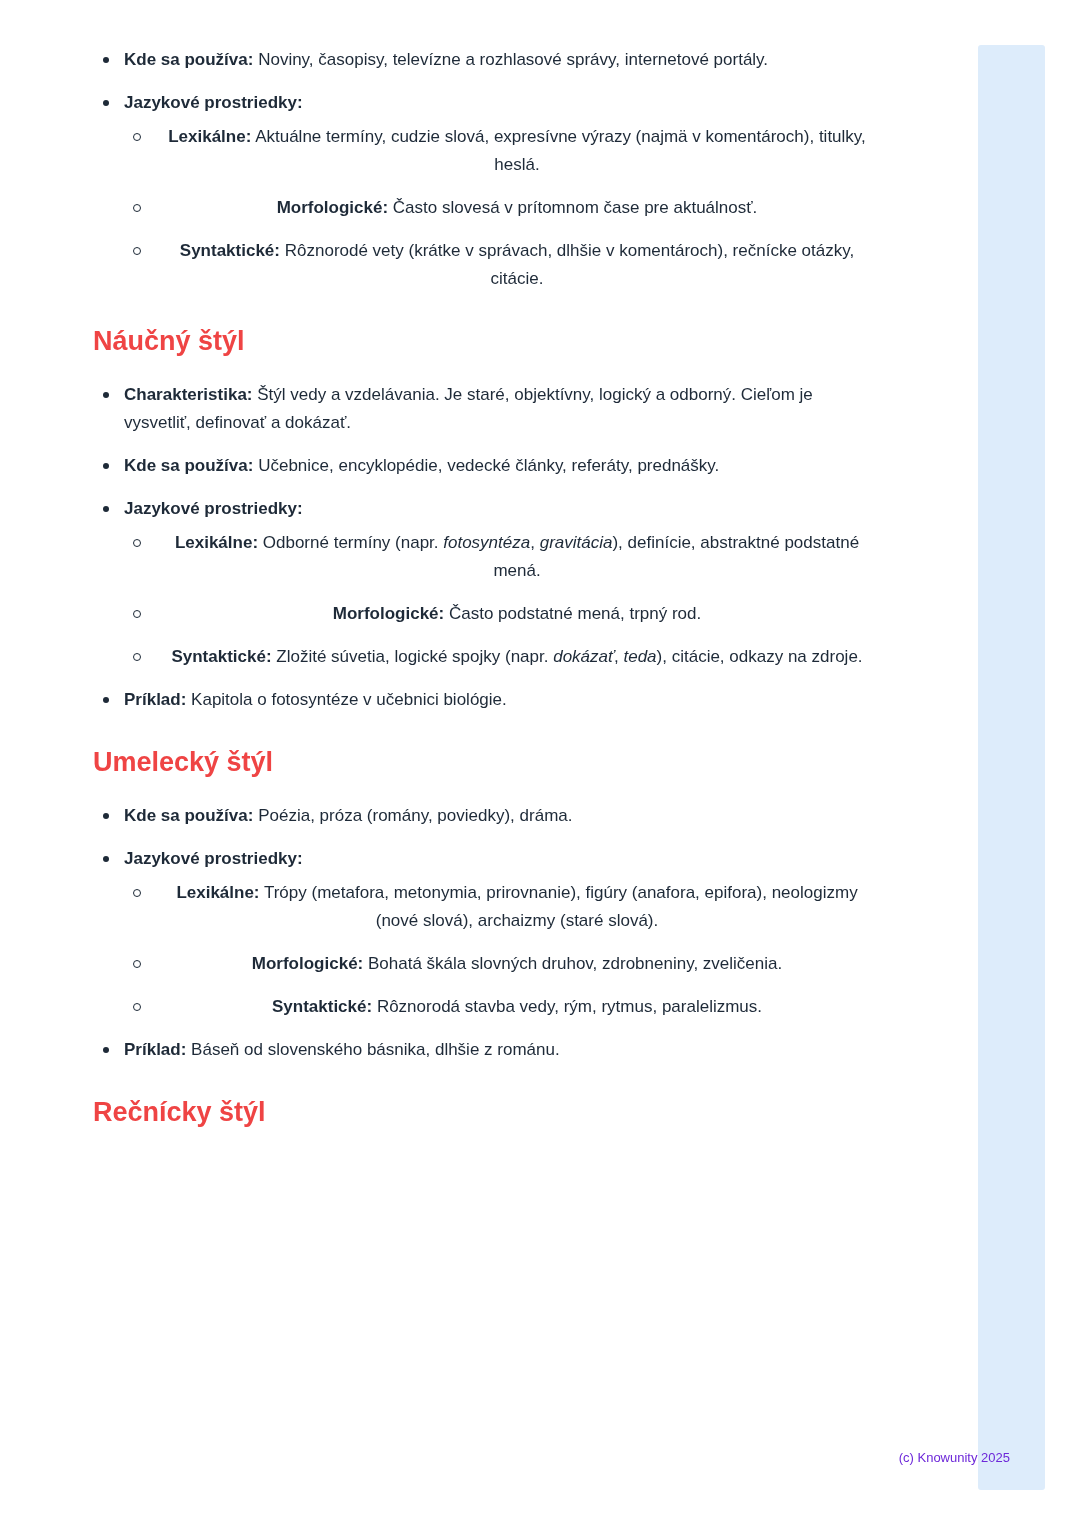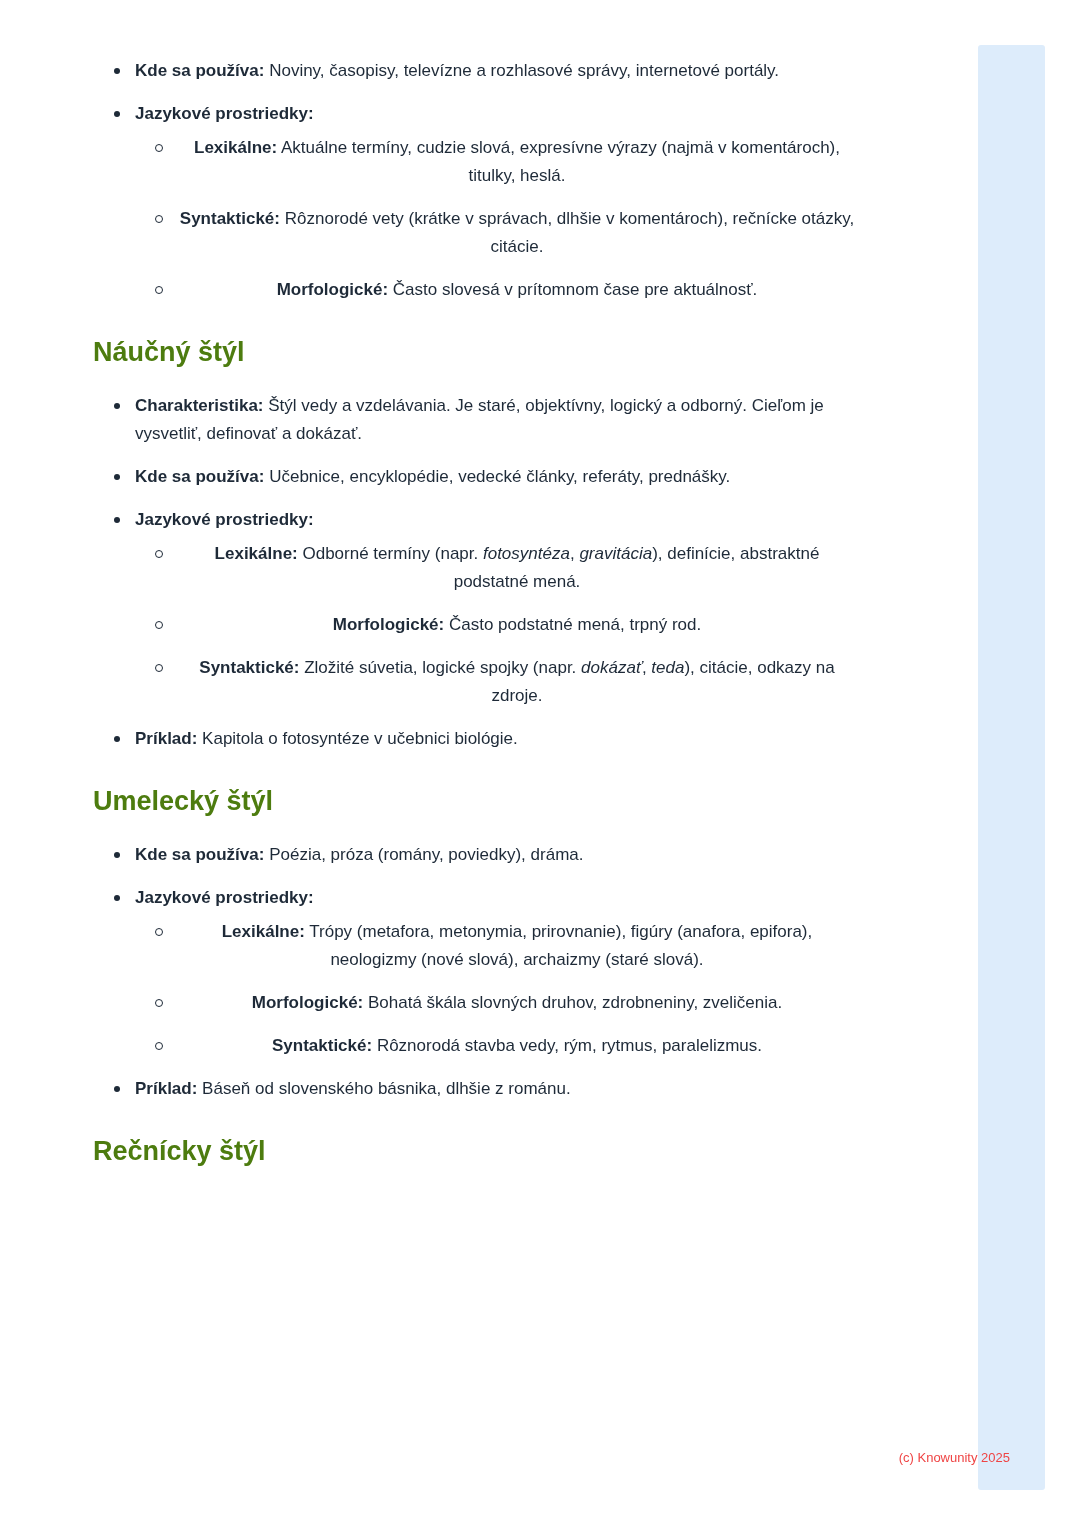--- a/index.html
+++ b/index.html
@@ -20,7 +20,7 @@
     margin:32px 0 24px 0;
     font-size:27px;line-height:32px;font-weight:700;color:#4d7c0f;
   }
-  ul{list-style:none;margin:11px;padding:0;}
+  ul{list-style:none;margin:0;padding:0;}
   ul.main > li{
     position:relative;padding-left:31px;margin-bottom:15px;
   }

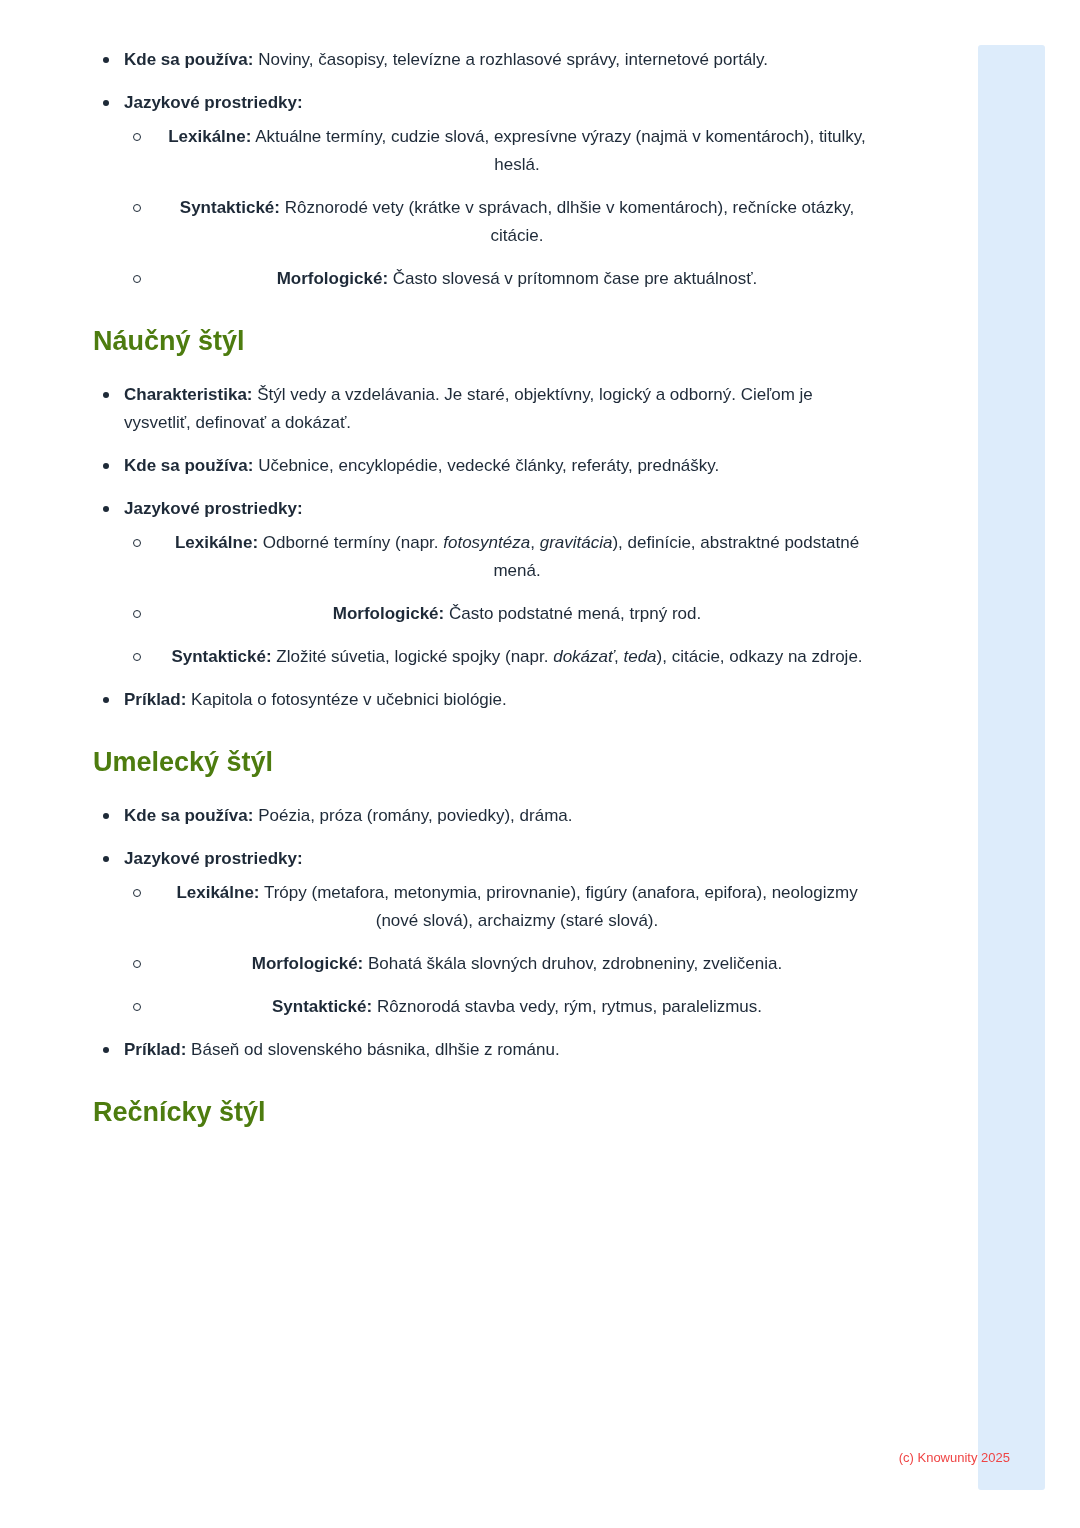--- a/index.html
+++ b/index.html
@@ -64,12 +64,12 @@
           <span>Aktuálne termíny, cudzie slová, expresívne výrazy (najmä v komentároch), titulky, heslá.</span>
         </li>
         <li>
+          <span class="lbl">Morfologické:</span>
+          <span>Často slovesá v prítomnom čase pre aktuálnosť.</span>
+        </li>
+        <li>
           <span class="lbl">Syntaktické:</span>
           <span>Rôznorodé vety (krátke v správach, dlhšie v komentároch), rečnícke otázky, citácie.</span>
-        </li>
-        <li>
-          <span class="lbl">Morfologické:</span>
-          <span>Často slovesá v prítomnom čase pre aktuálnosť.</span>
         </li>
       </ul>
     </li>

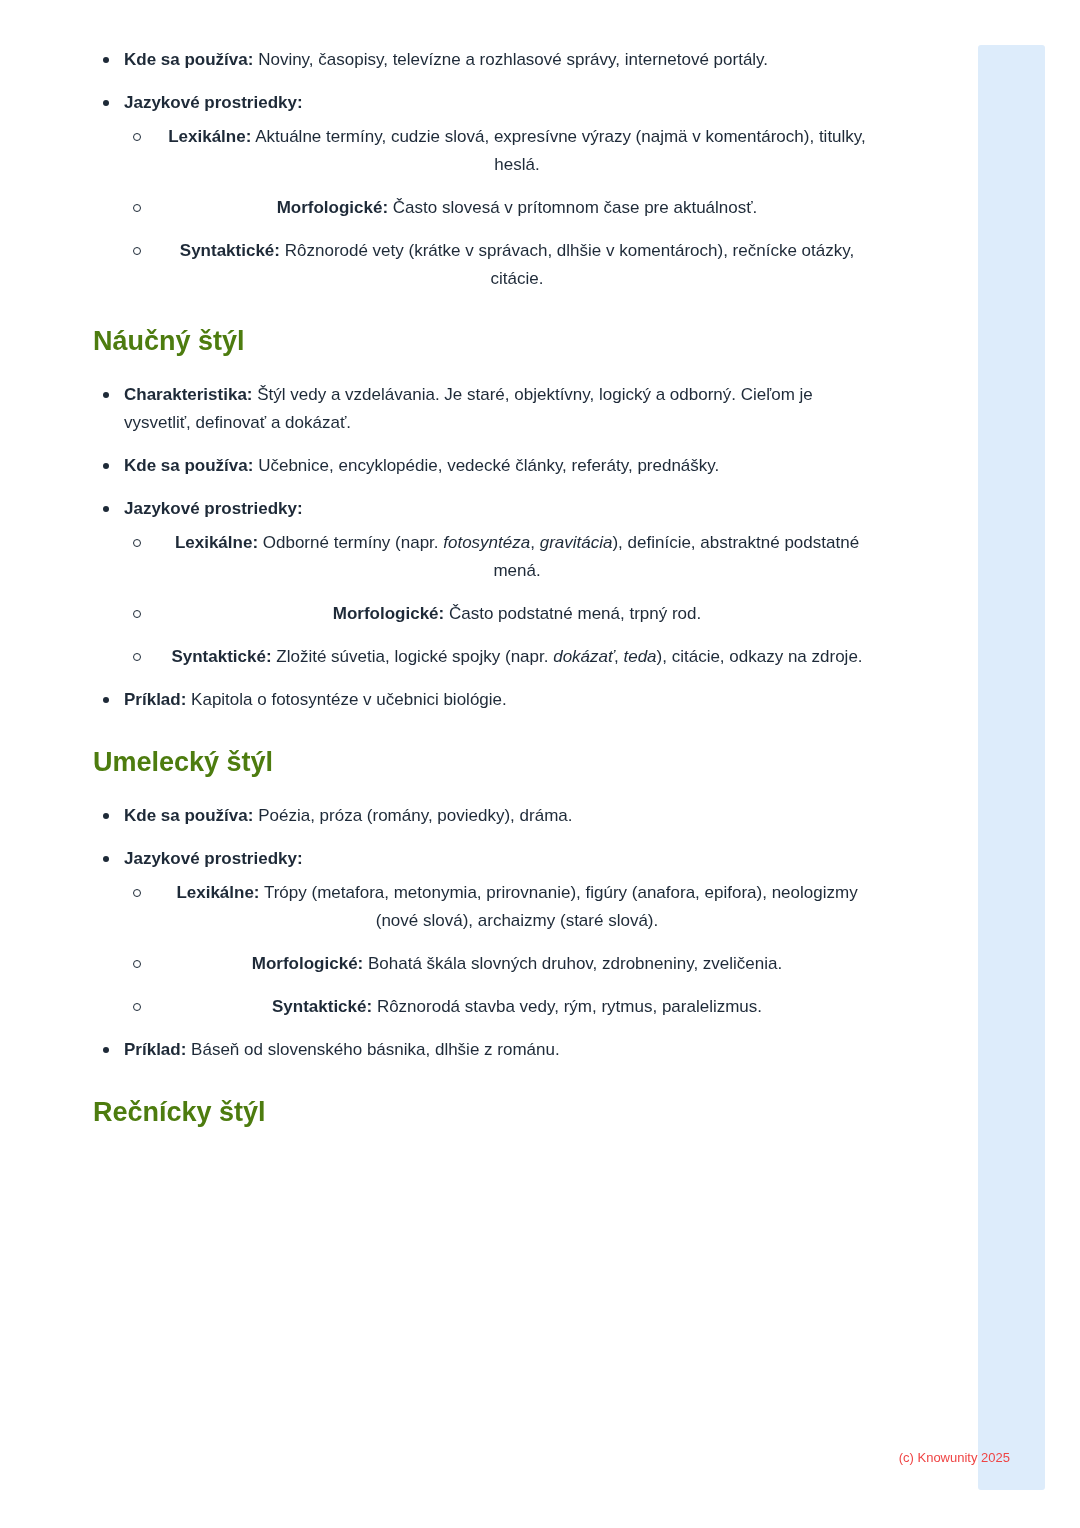--- a/index.html
+++ b/index.html
@@ -18,7 +18,7 @@
   }
   h2.section-heading{
     margin:32px 0 24px 0;
-    font-size:27px;line-height:32px;font-weight:700;color:#4d7c0f;
+    font-size:27px;line-height:32px;font-weight:700;color:#ef4444;
   }
   ul{list-style:none;margin:0;padding:0;}
   ul.main > li{

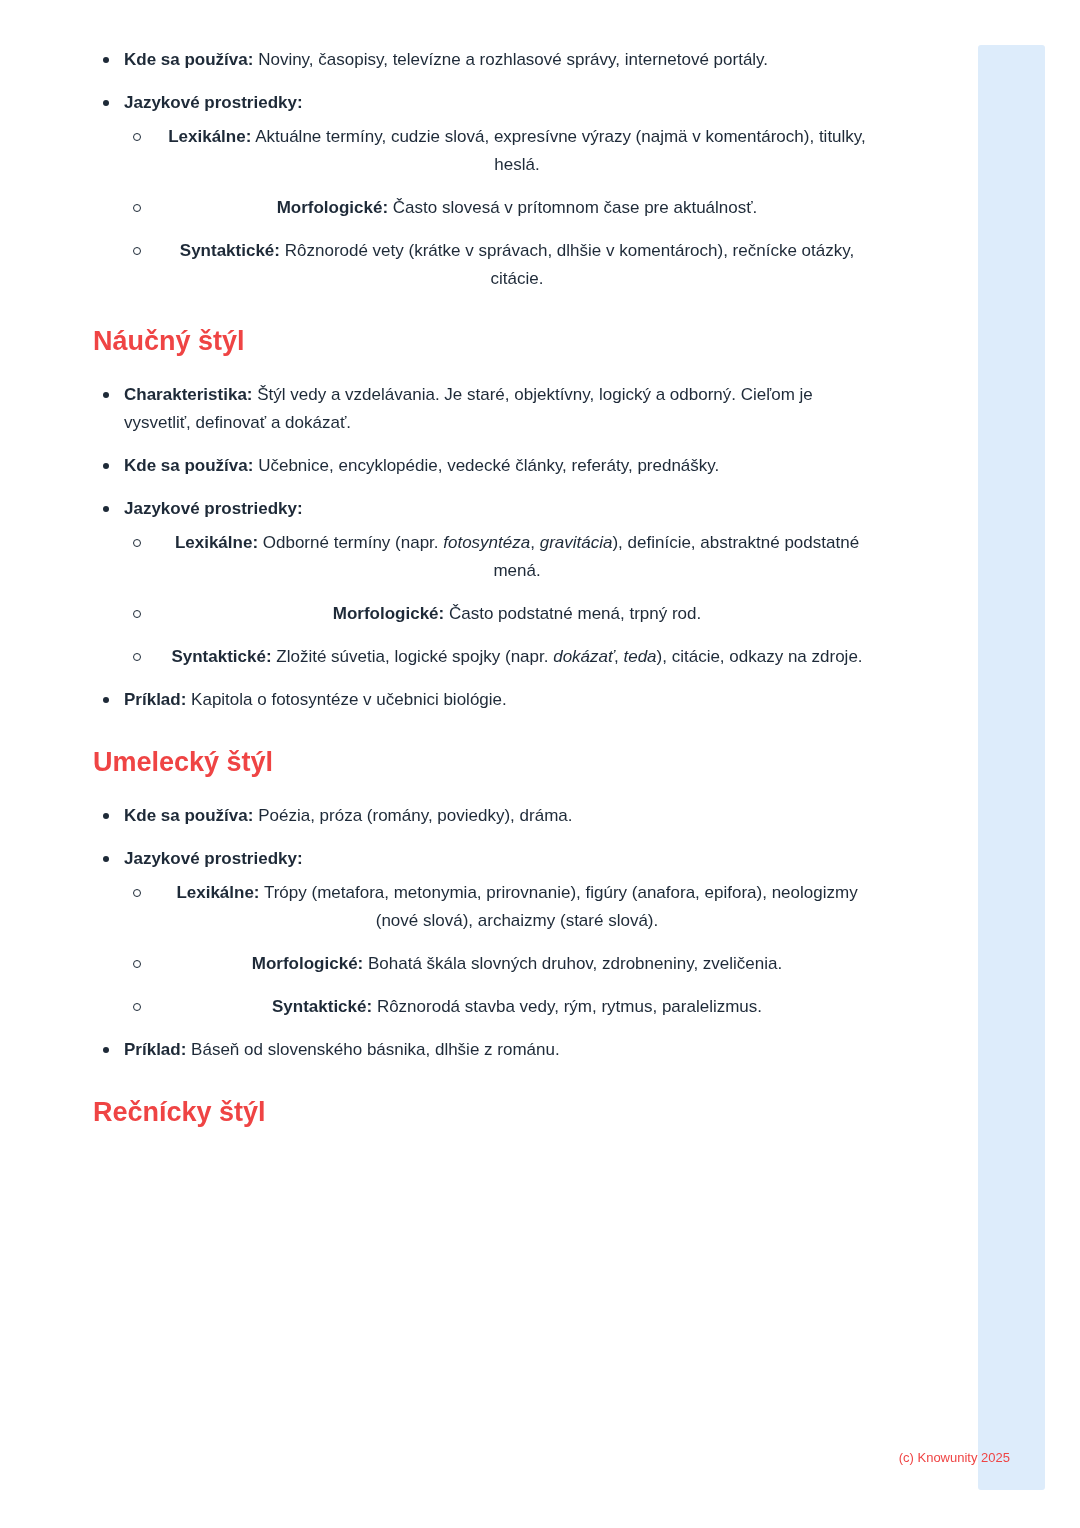--- a/index.html
+++ b/index.html
@@ -41,7 +41,7 @@
   em{}
   .watermark{
     position:absolute;right:70px;bottom:62px;
-    font-size:13px;line-height:16px;color:#ef4444;z-index:2;
+    font-size:13px;line-height:16px;color:#6d28d9;z-index:2;
   }
 </style>
 </head>

